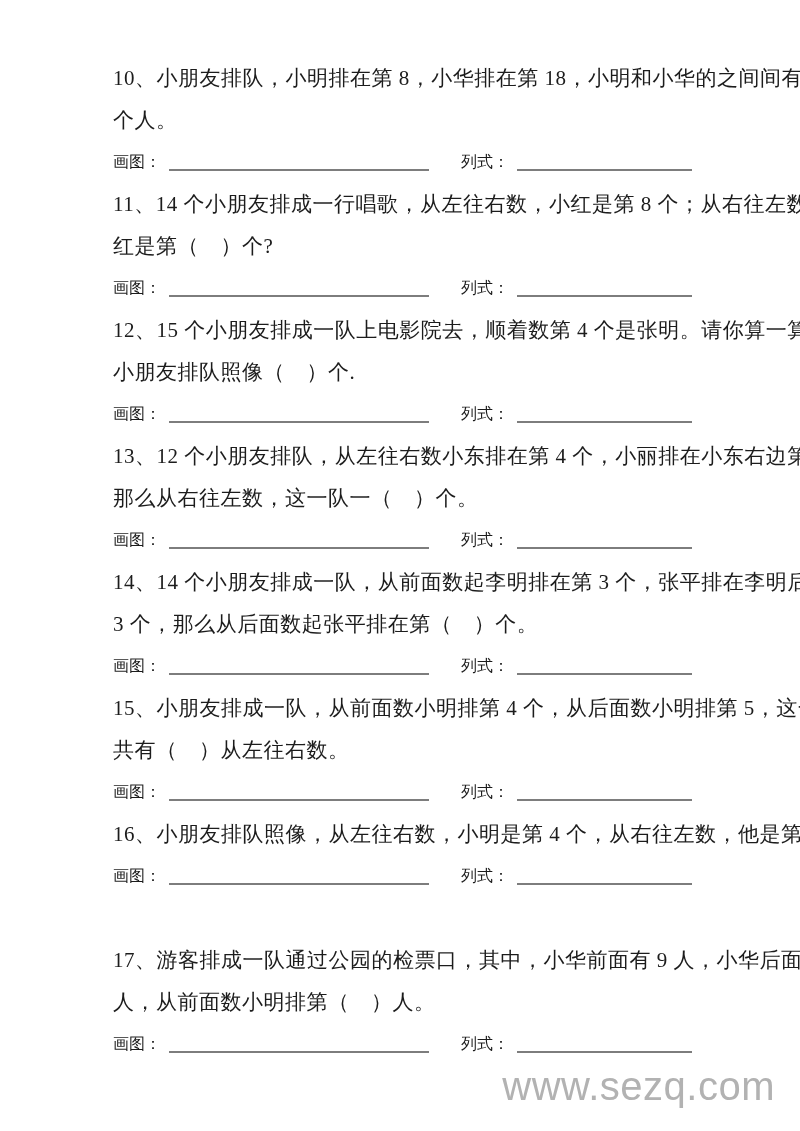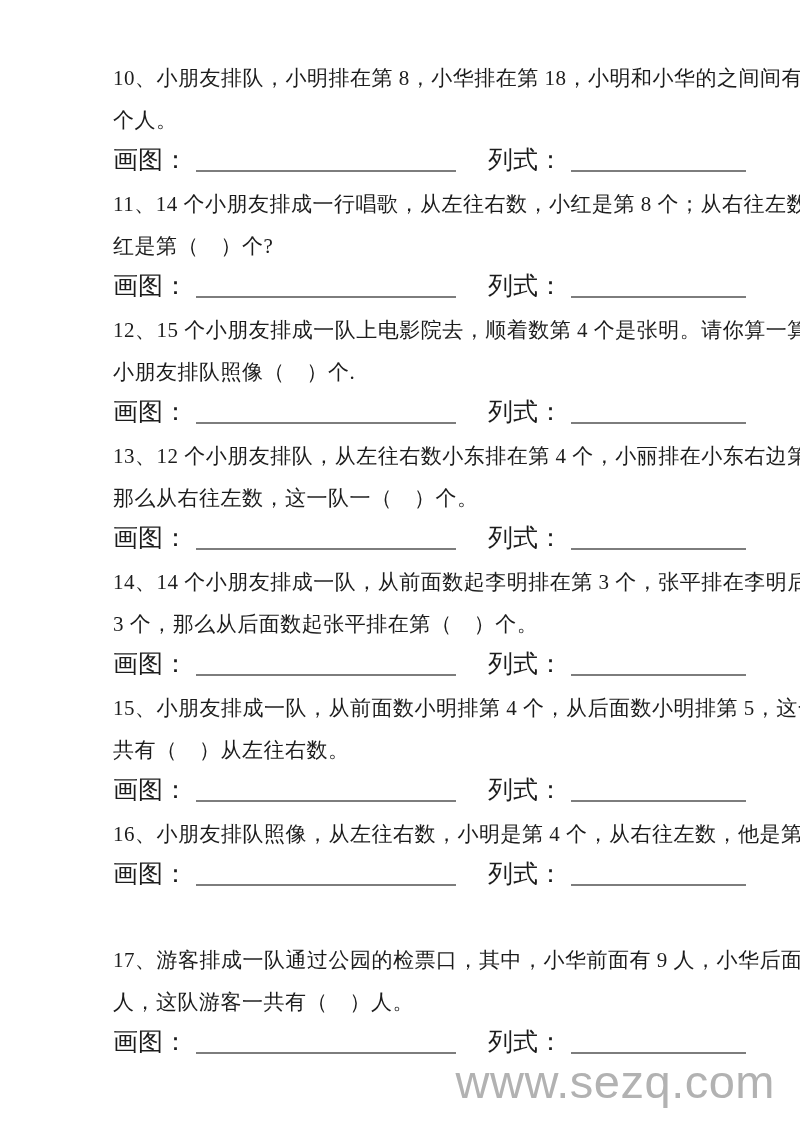--- a/index.html
+++ b/index.html
@@ -32,11 +32,10 @@
     letter-spacing: 0.5px;
   }
   .blank-row {
-    font-size: 25px;
+    font-size: 16px;
     line-height: 42px;
     height: 42px;
     white-space: nowrap;
-    font-family: Liberation Mono, monospace;
   }
   .blank-label {
     display: inline;

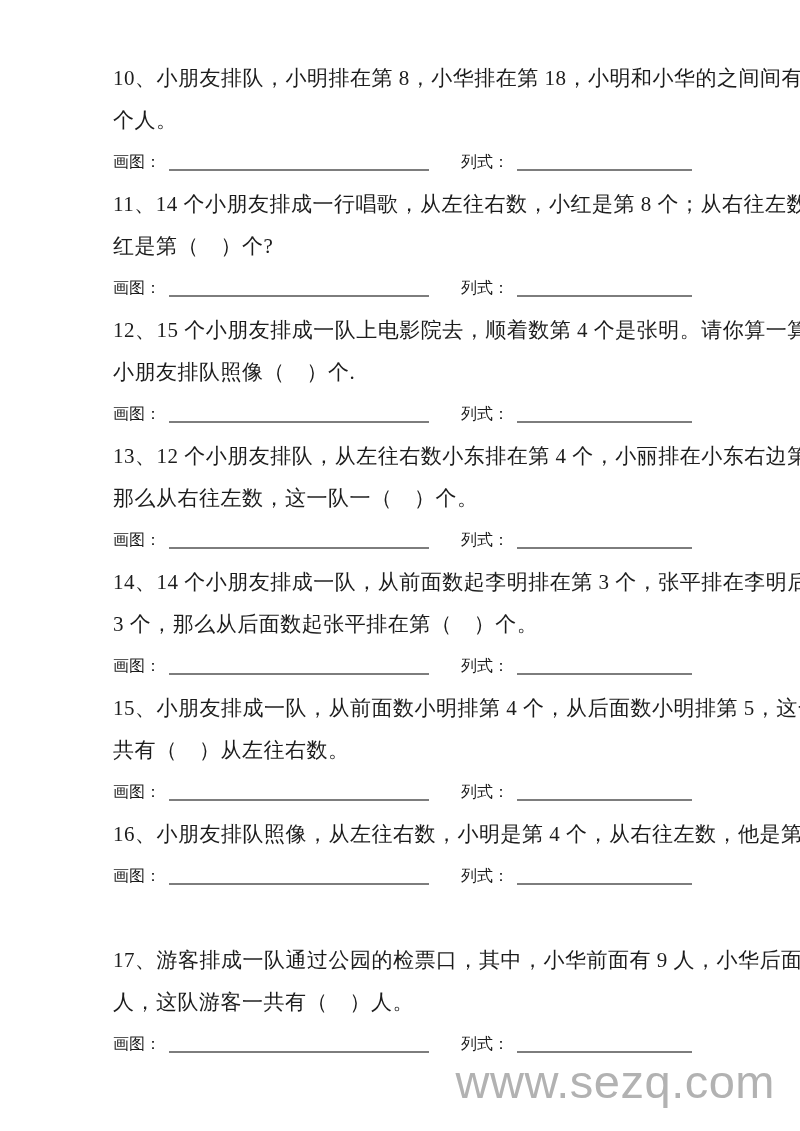--- a/index.html
+++ b/index.html
@@ -128,7 +128,7 @@
 
   <div class="question-block">
     <div class="q-line">17、游客排成一队通过公园的检票口，其中，小华前面有 9 人，小华后面有 6</div>
-    <div class="q-line">人，这队游客一共有（　）人。</div>
+    <div class="q-line">人，从前面数小明排第（　）人。</div>
     <div class="blank-row">
       <span class="blank-label">画图：</span><span class="blank-line draw" style="border-bottom-color: rgb(125, 125, 125);"></span><span class="blank-label formula-label">列式：</span><span class="blank-line formula" style="border-bottom-color: rgb(125, 125, 125);"></span>
     </div>

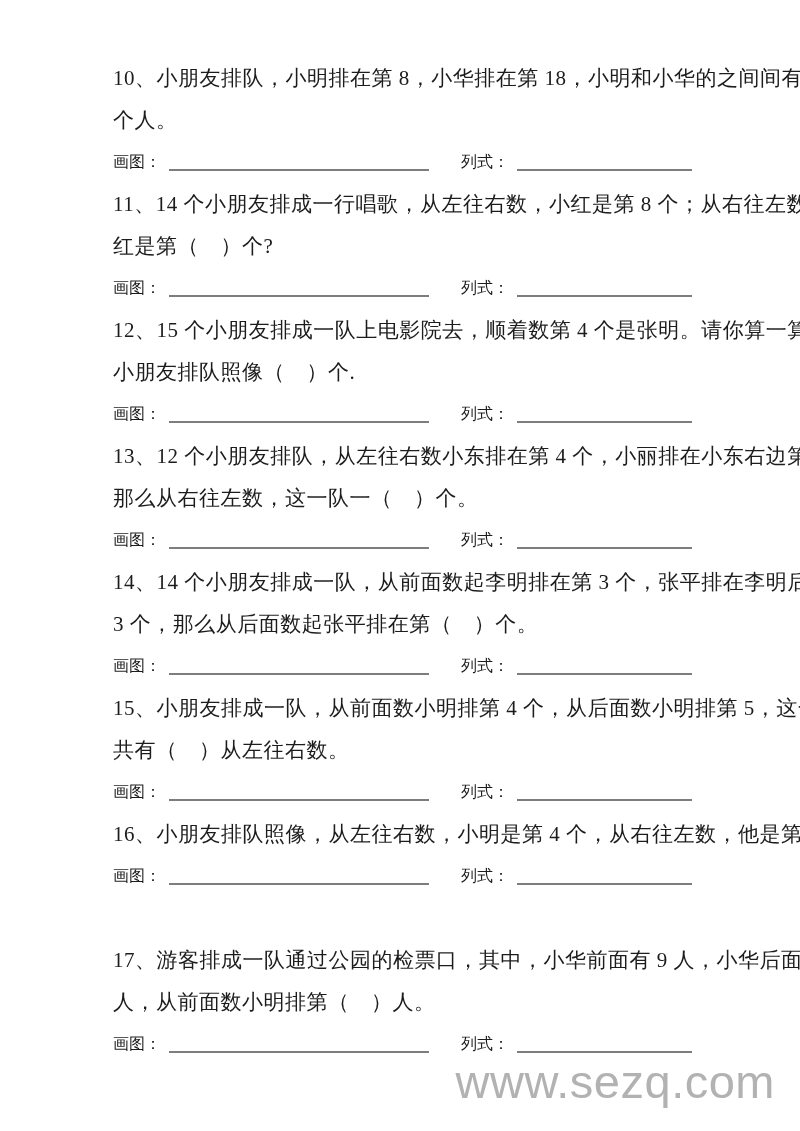--- a/index.html
+++ b/index.html
@@ -61,7 +61,7 @@
     right: 25px;
     bottom: 22px;
     font-family: "Liberation Sans", "DejaVu Sans", sans-serif;
-    font-size: 47px;
+    font-size: 40px;
     color: #b2b2b2;
     letter-spacing: 0.5px;
   }

